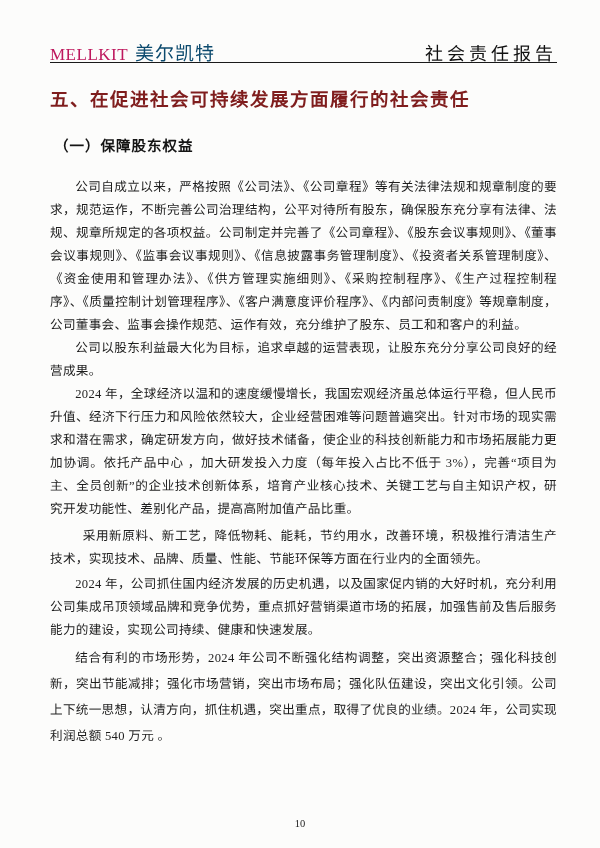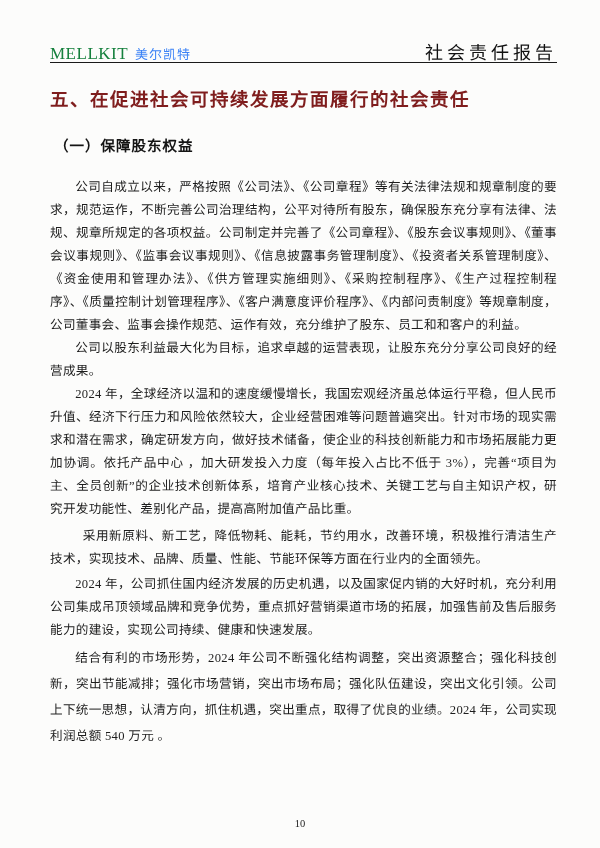--- a/index.html
+++ b/index.html
@@ -30,7 +30,7 @@
     font-family: "Liberation Serif", "DejaVu Serif", serif;
     font-size: 17px;
     letter-spacing: 0.5px;
-    color: #15803d;
+    color: #be185d;
   }
   .logo-cn {
     font-family: "Liberation Sans", "DejaVu Sans", sans-serif;

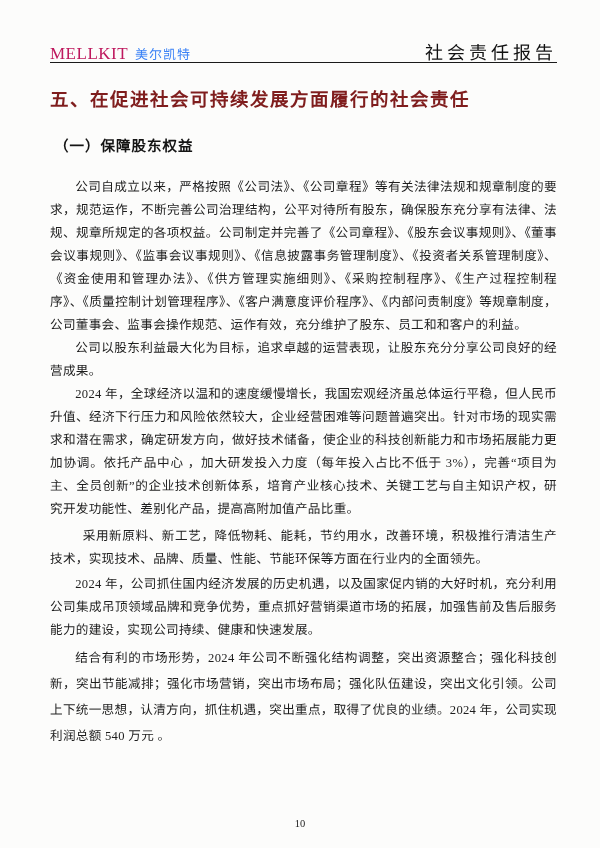--- a/index.html
+++ b/index.html
@@ -34,8 +34,8 @@
   }
   .logo-cn {
     font-family: "Liberation Sans", "DejaVu Sans", sans-serif;
-    font-size: 13px;
-    color: #3b82f6;
+    font-size: 19px;
+    color: #0c4a6e;
     margin-left: 7px;
     letter-spacing: 1px;
   }

